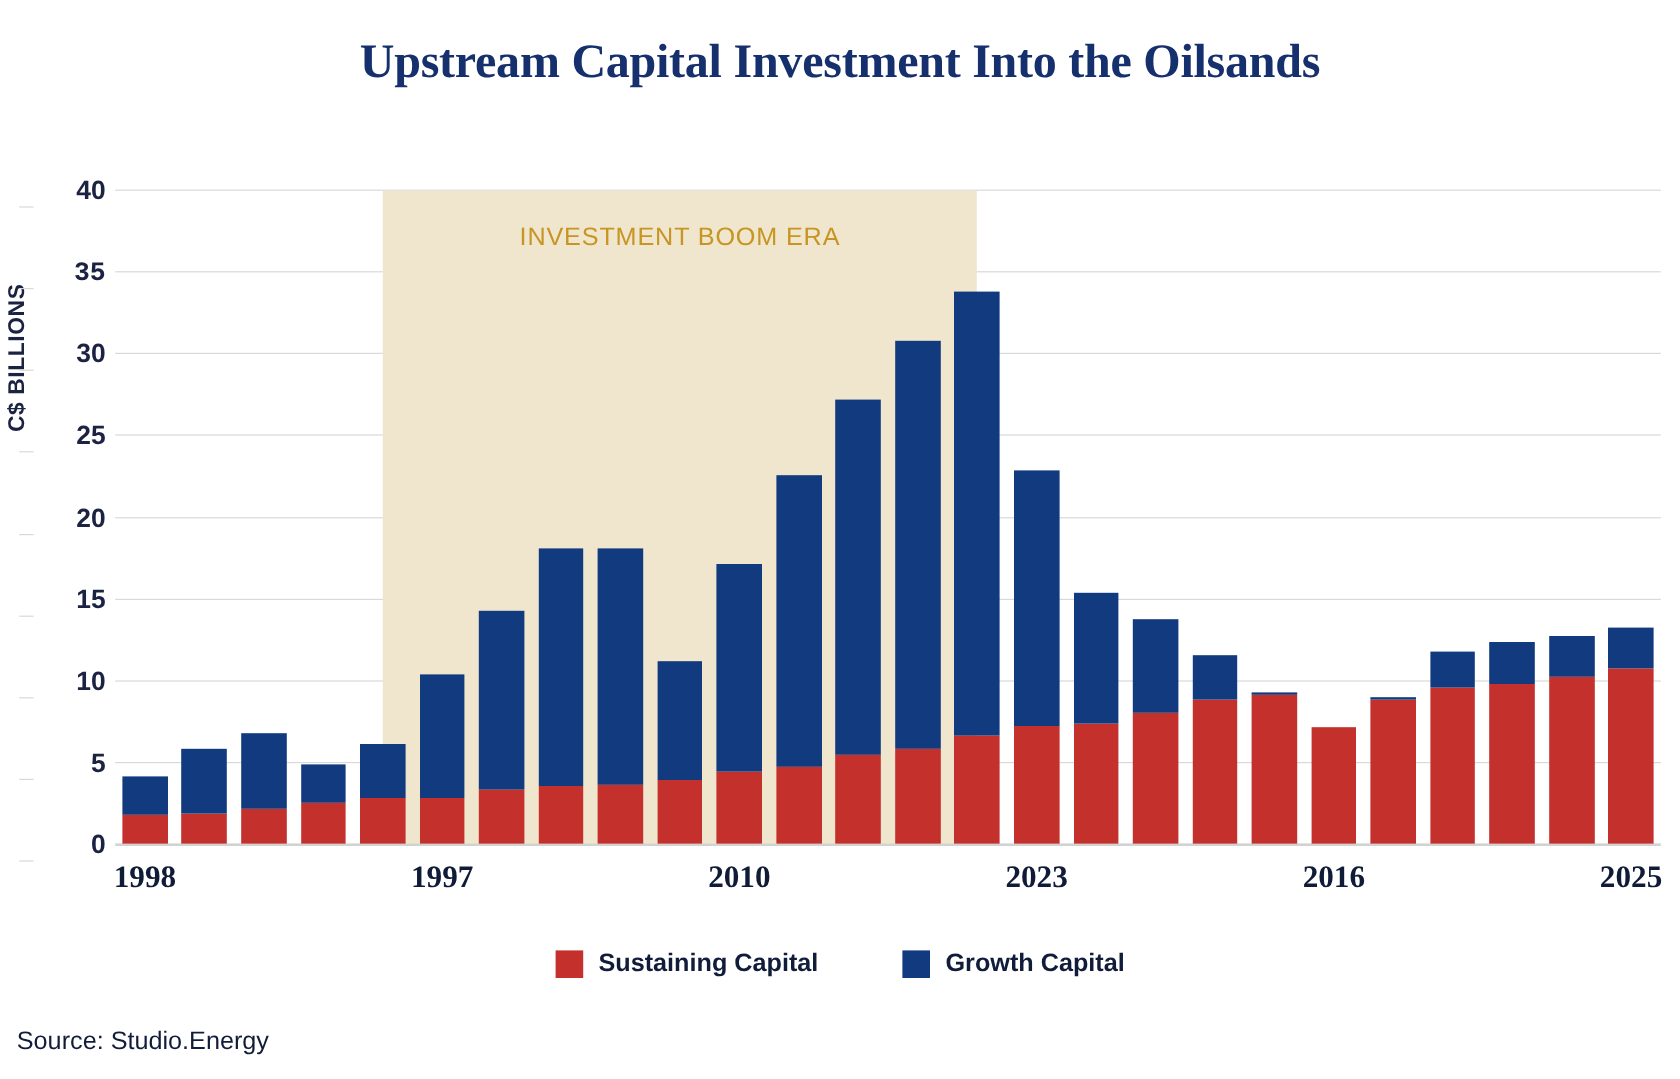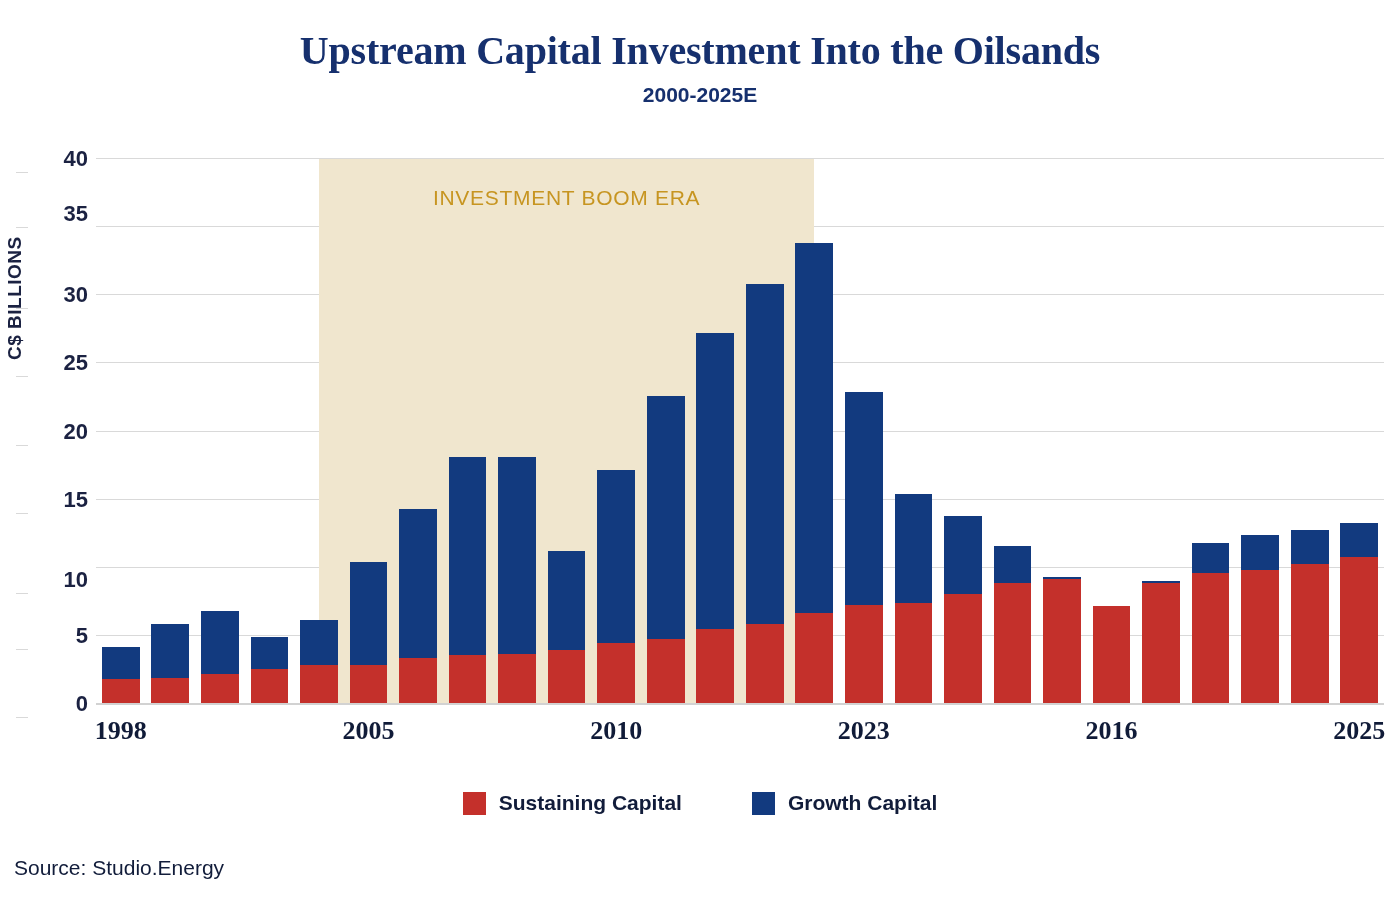--- a/index.html
+++ b/index.html
@@ -199,7 +199,6 @@
 <div id="figure">
 
   <div id="chart-title">Upstream Capital Investment Into the Oilsands</div>
-  <div id="chart-subtitle">2000-2025E</div>
 
   <div id="ylabel">C$ BILLIONS</div>
 

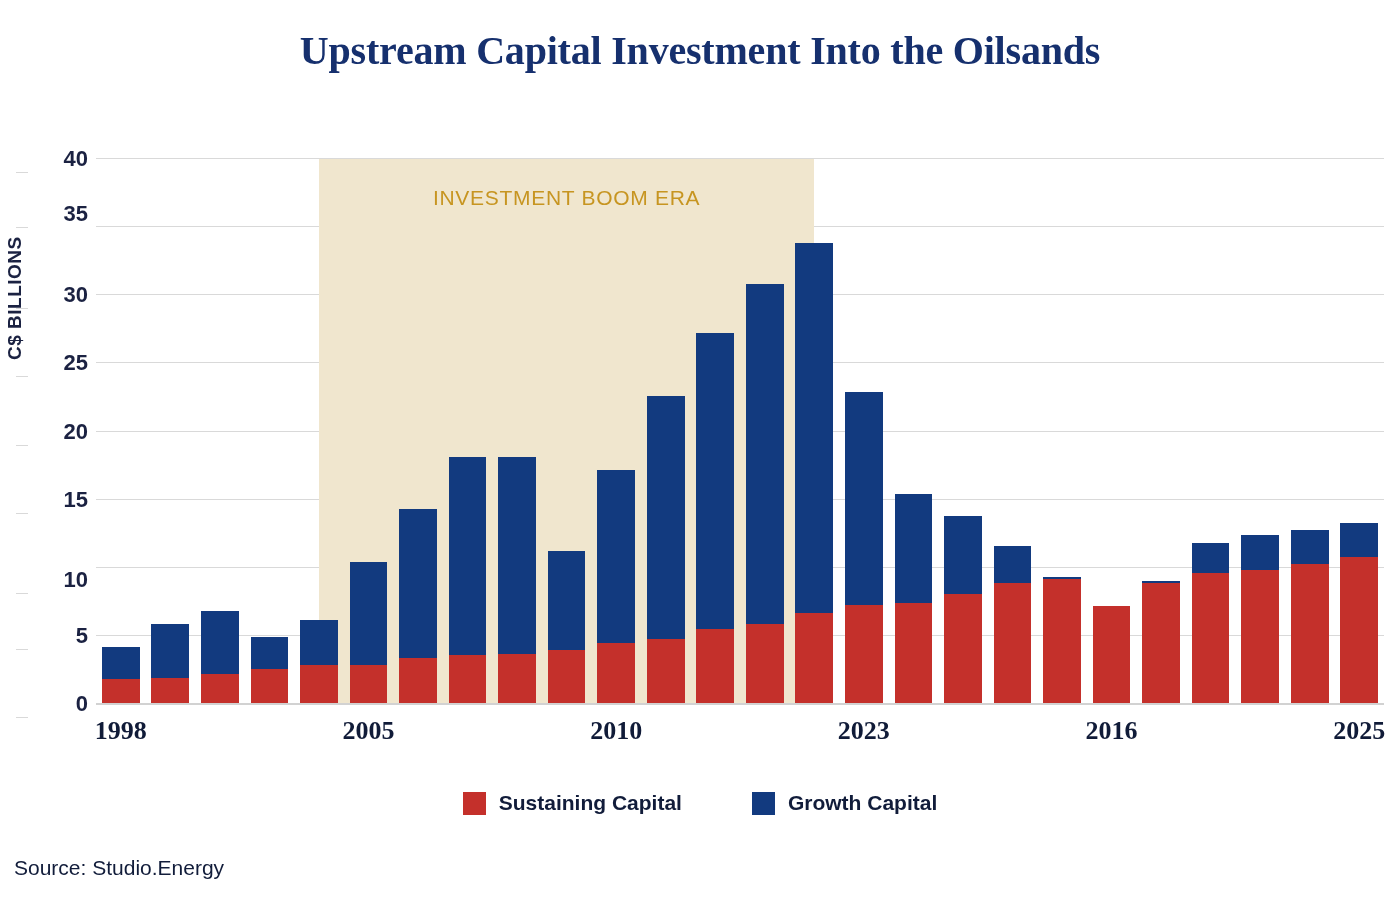--- a/index.html
+++ b/index.html
@@ -333,7 +333,7 @@
       <div class="ytick" style="top: 431.5px;">20<div class="ytick-mark"></div></div>
       <div class="ytick" style="top: 363.375px;">25<div class="ytick-mark"></div></div>
       <div class="ytick" style="top: 295.25px;">30<div class="ytick-mark"></div></div>
-      <div class="ytick" style="top: 214px;">35<div class="ytick-mark"></div></div>
+      <div class="ytick" style="top: 228px; font-family: Liberation Mono, monospace;">35<div class="ytick-mark"></div></div>
       <div class="ytick" style="top: 159px;">40<div class="ytick-mark"></div></div>
     </div>
   <div id="xtick-layer">

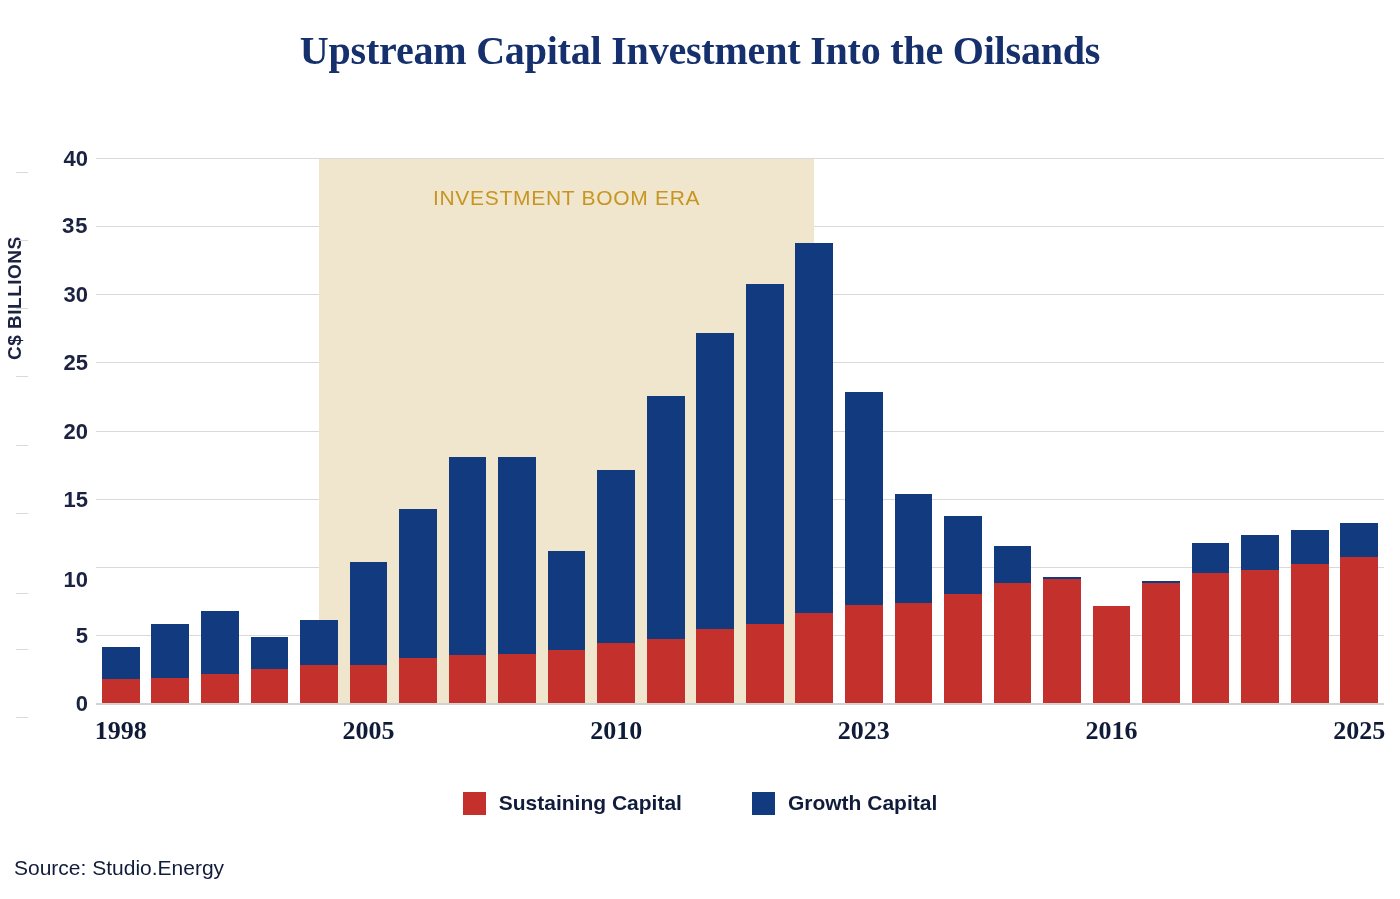--- a/index.html
+++ b/index.html
@@ -328,7 +328,7 @@
   <div id="ytick-layer">
       <div class="ytick" style="top: 704px;">0<div class="ytick-mark"></div></div>
       <div class="ytick" style="top: 635.875px;">5<div class="ytick-mark"></div></div>
-      <div class="ytick" style="top: 567.75px; margin-top: 12px;">10<div class="ytick-mark"></div></div>
+      <div class="ytick" style="top: 567.75px;">10<div class="ytick-mark"></div></div>
       <div class="ytick" style="top: 499.625px;">15<div class="ytick-mark"></div></div>
       <div class="ytick" style="top: 431.5px;">20<div class="ytick-mark"></div></div>
       <div class="ytick" style="top: 363.375px;">25<div class="ytick-mark"></div></div>

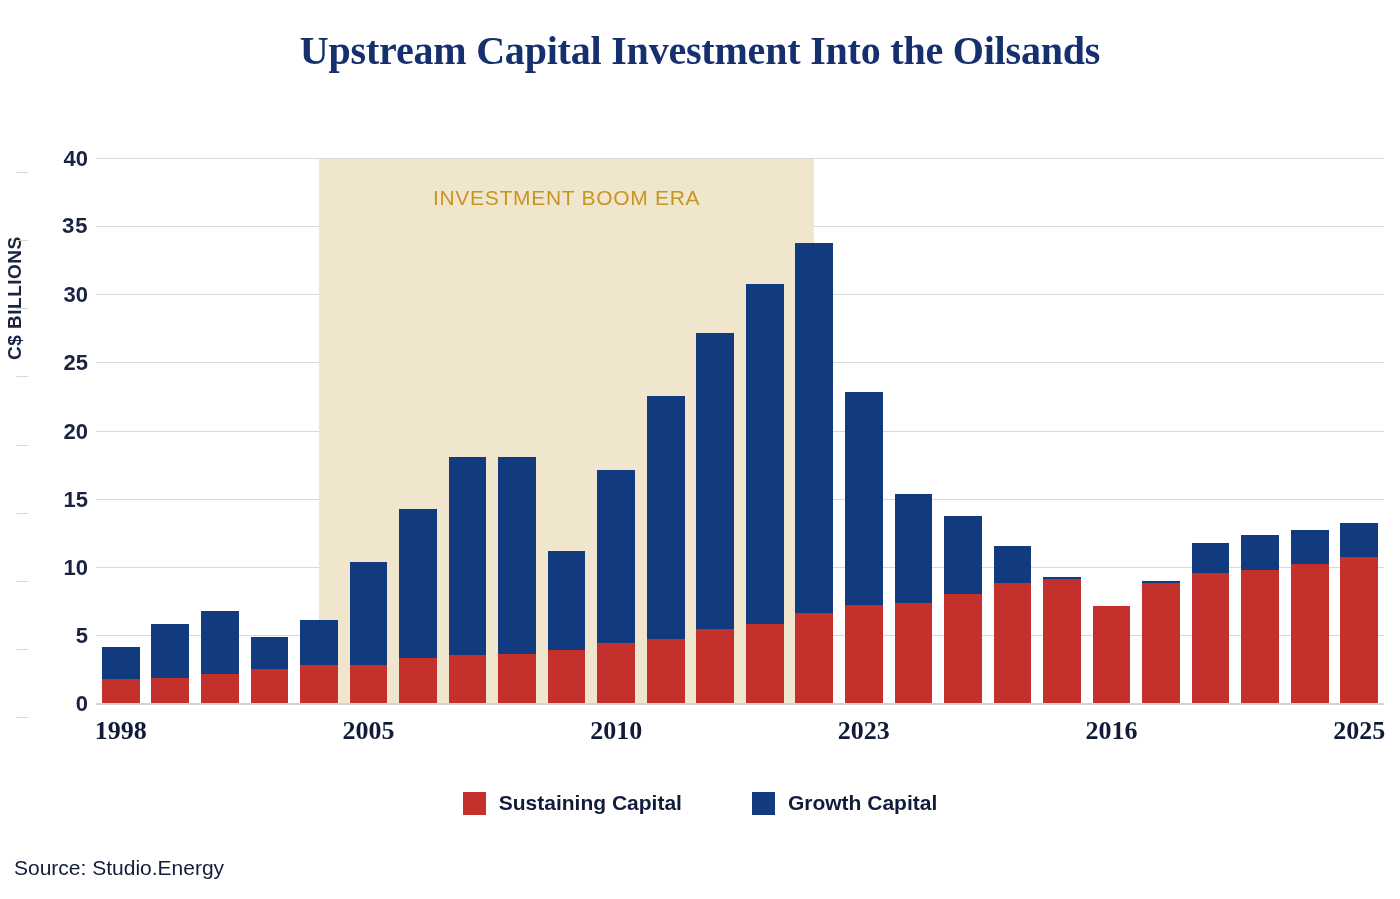--- a/index.html
+++ b/index.html
@@ -338,7 +338,7 @@
     </div>
   <div id="xtick-layer">
       <div class="xtick" style="left: 120.769px;">1998</div>
-      <div class="xtick" style="left: 368.462px;">2005</div>
+      <div class="xtick" style="left: 368.462px;">1997</div>
       <div class="xtick" style="left: 616.154px;">2010</div>
       <div class="xtick" style="left: 863.846px;">2023</div>
       <div class="xtick" style="left: 1111.54px;">2016</div>

